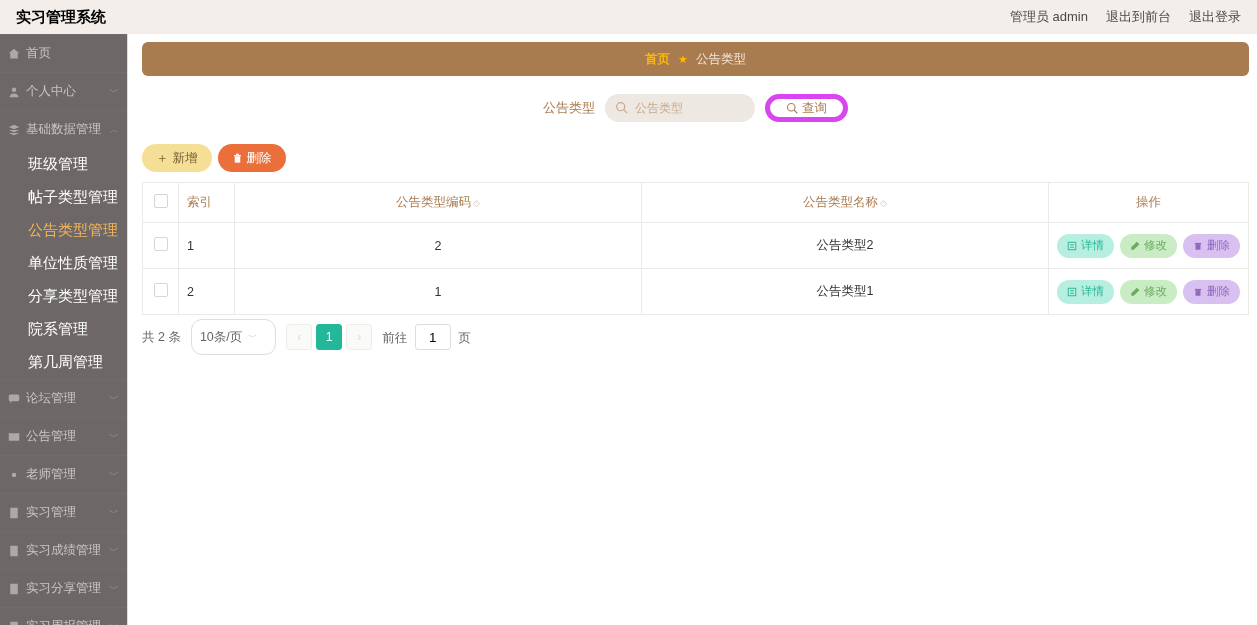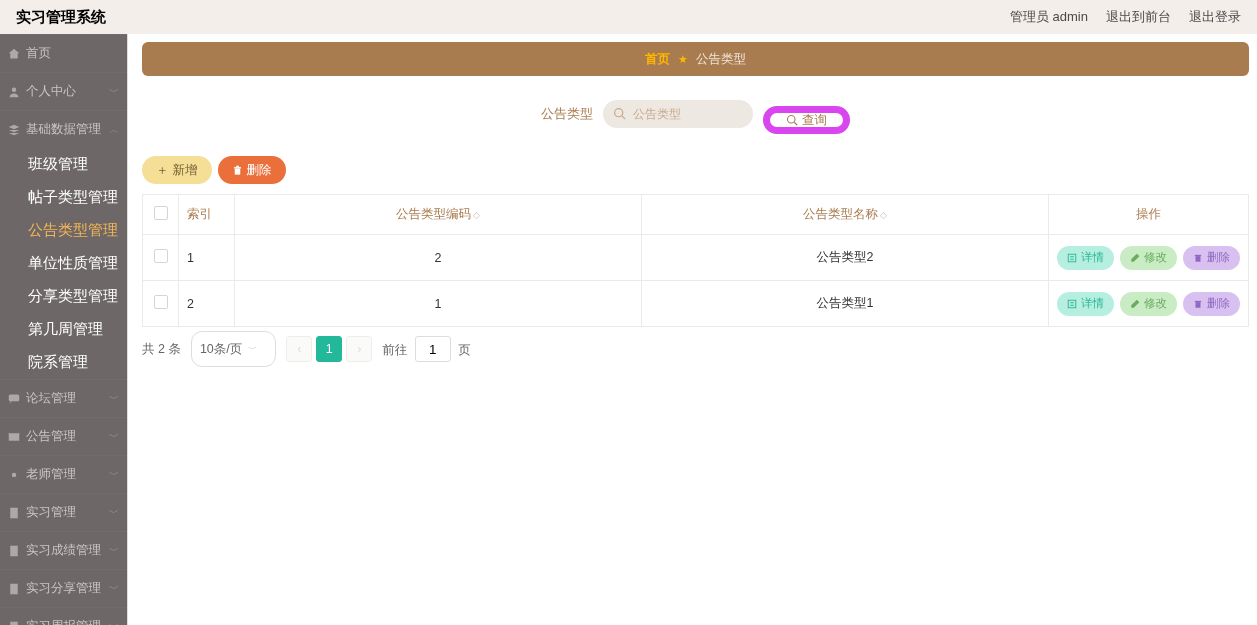--- a/index.html
+++ b/index.html
@@ -38,7 +38,7 @@
 .search-input input { width: 150px; height: 28px; background: #eee8e3; border: none; border-radius: 14px; padding: 0 12px 0 30px; font-size: 12px; color: #666; outline: none; }
 .search-input input::placeholder { color: #c9a98b; }
 .search-input .s-icon { position: absolute; left: 10px; top: 7px; width: 13px; height: 13px; color: #c9a98b; }
-.query-btn { height: 28px; padding: 0 16px; background: #fff; border: 7px solid #d946ef; border-radius: 14px; color: #a97c50; font-size: 12.5px; cursor: pointer; display: flex; align-items: center; gap: 4px; margin-top: 12px; }
+.query-btn { height: 28px; padding: 0 16px; background: #fff; border: 5px solid #d946ef; border-radius: 14px; color: #a97c50; font-size: 12.5px; cursor: pointer; display: flex; align-items: center; gap: 4px; }
 
 .action-row { display: flex; gap: 6px; margin-bottom: 10px; padding-left: 0; }
 .pill-btn { height: 28px; padding: 0 14px; border-radius: 14px; border: none; cursor: pointer; display: flex; align-items: center; gap: 4px; font-size: 12.5px; }

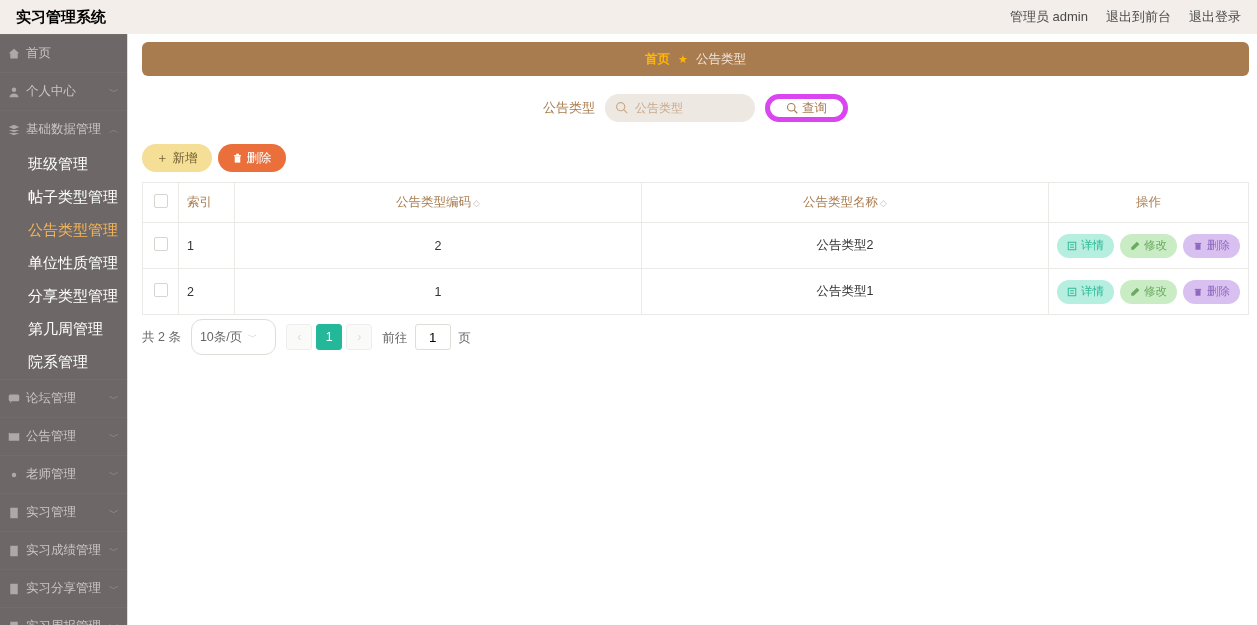--- a/index.html
+++ b/index.html
@@ -111,8 +111,8 @@
     <div class="sub-item active">公告类型管理</div>
     <div class="sub-item">单位性质管理</div>
     <div class="sub-item">分享类型管理</div>
+    <div class="sub-item">院系管理</div>
     <div class="sub-item">第几周管理</div>
-    <div class="sub-item">院系管理</div>
     <div class="menu-item top">
       <span class="icon"><svg viewBox="0 0 16 16">
             <rect x="1" y="2" width="14" height="9" rx="2"></rect>

